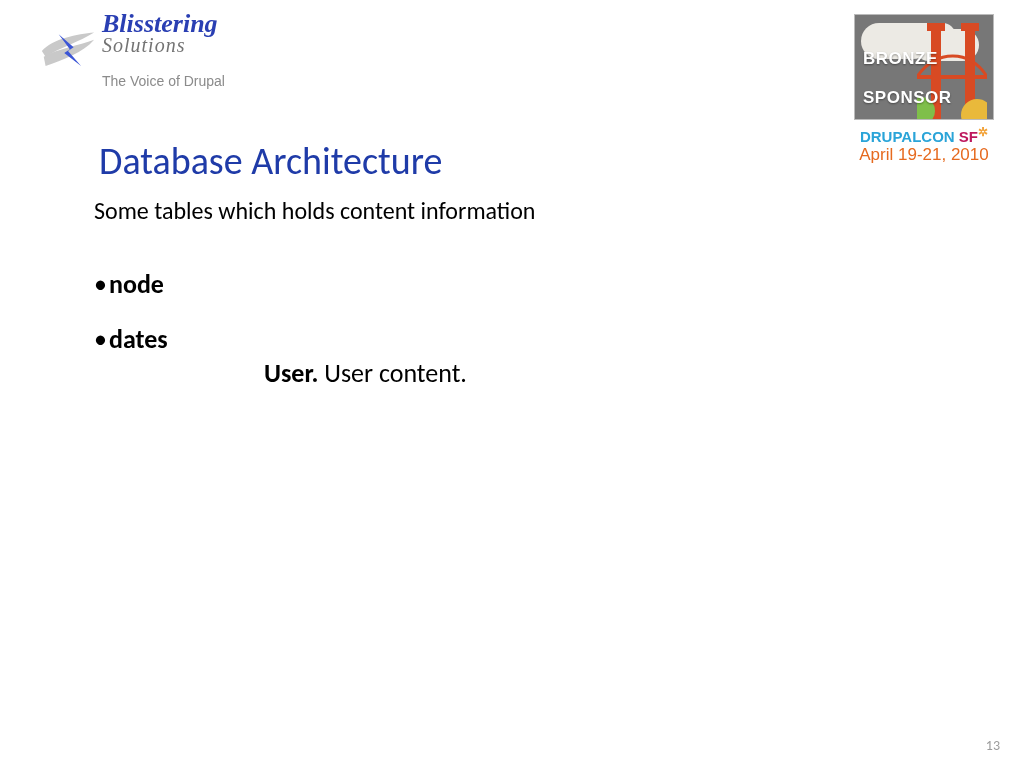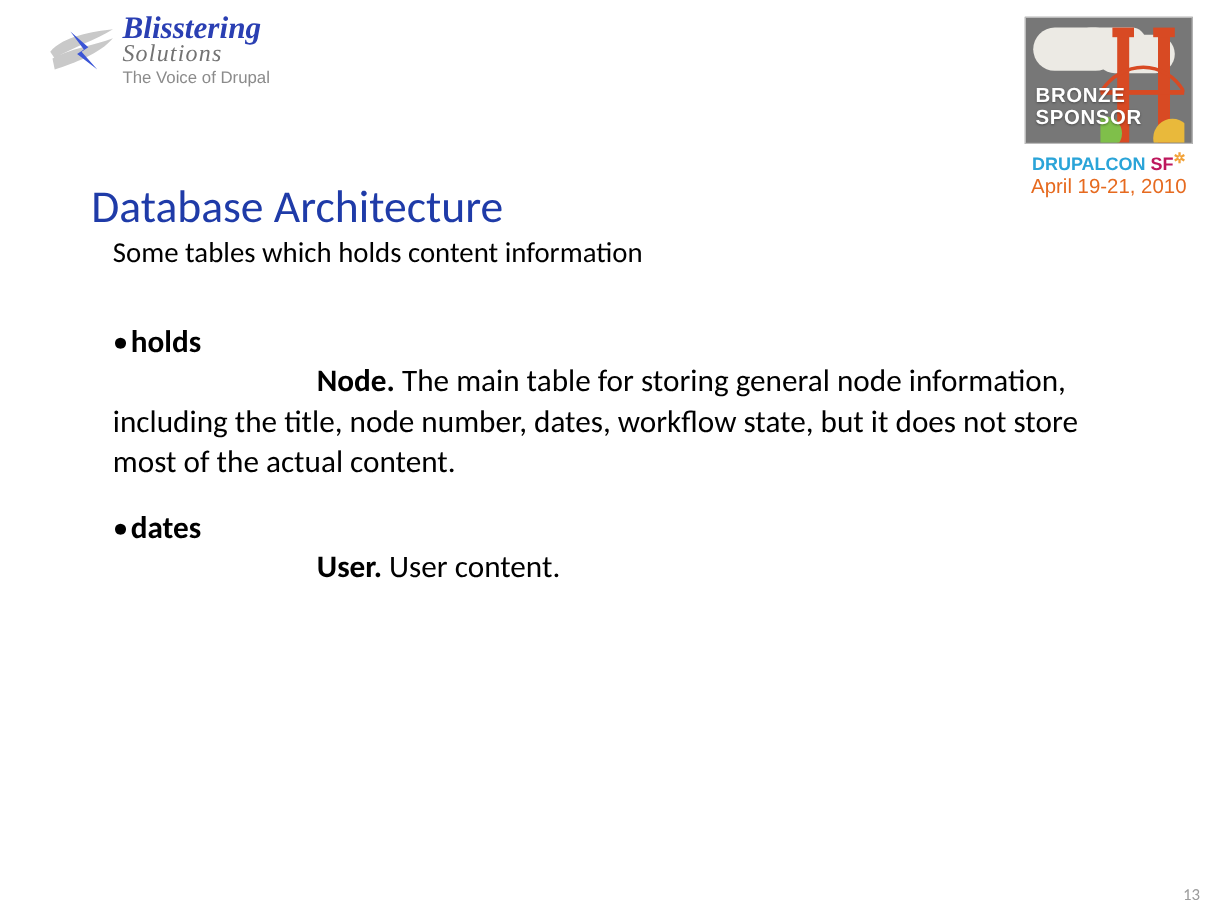--- a/index.html
+++ b/index.html
@@ -46,7 +46,7 @@
     font-family: Arial, sans-serif;
     color: #8b8b8b;
     font-size: 14px;
-    margin-top: 1px;
+    margin-top: 18px;
   }
   .badge {
     position: absolute;

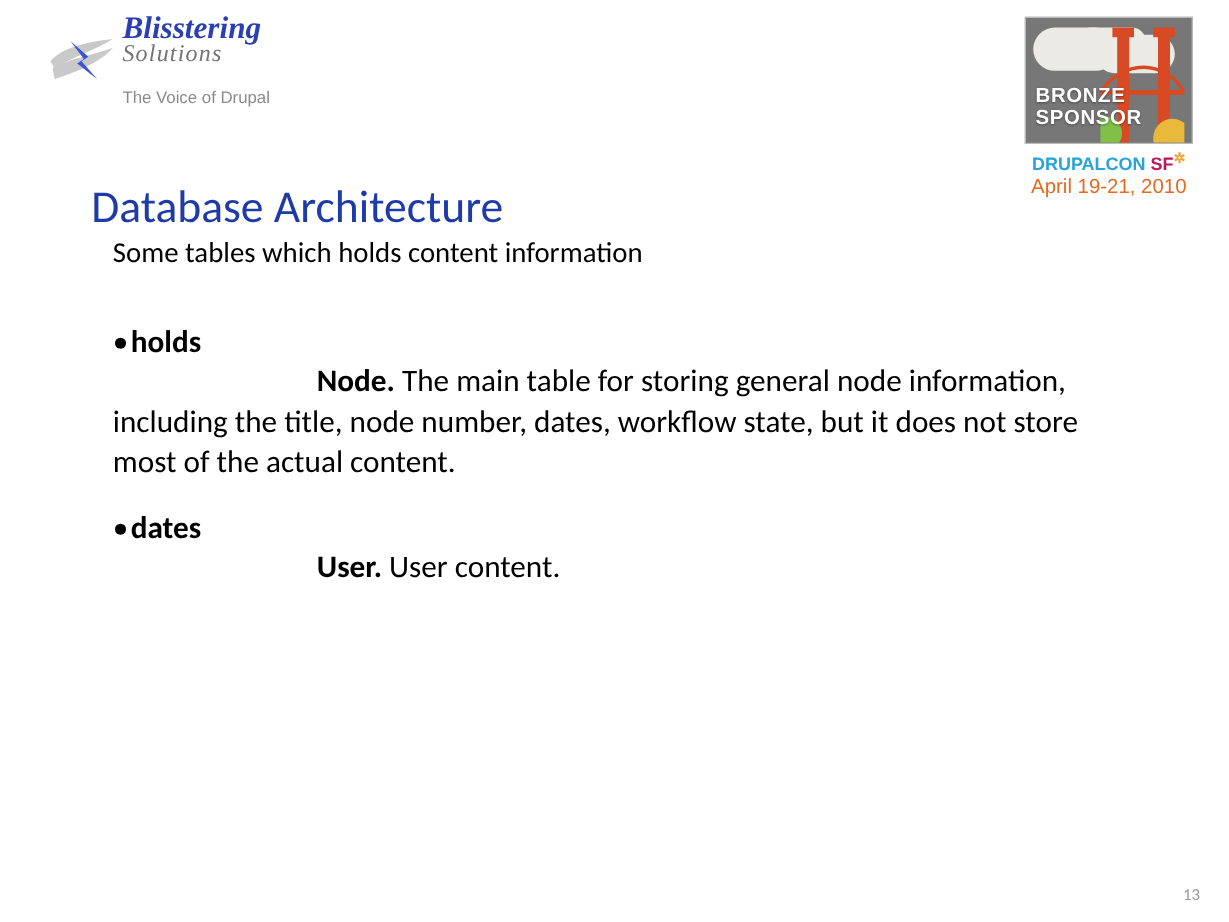--- a/index.html
+++ b/index.html
@@ -84,7 +84,7 @@
     text-shadow: 0 1px 2px rgba(0,0,0,.4);
   }
   .badge-label .l1 { font-size: 17px; letter-spacing: .5px; }
-  .badge-label .l2 { font-size: 17px; letter-spacing: .5px; }
+  .badge-label .l2 { font-size: 17px; letter-spacing: .5px; margin-top: 21px; }
   .badge-bottom {
     margin-top: 6px;
     text-align: center;

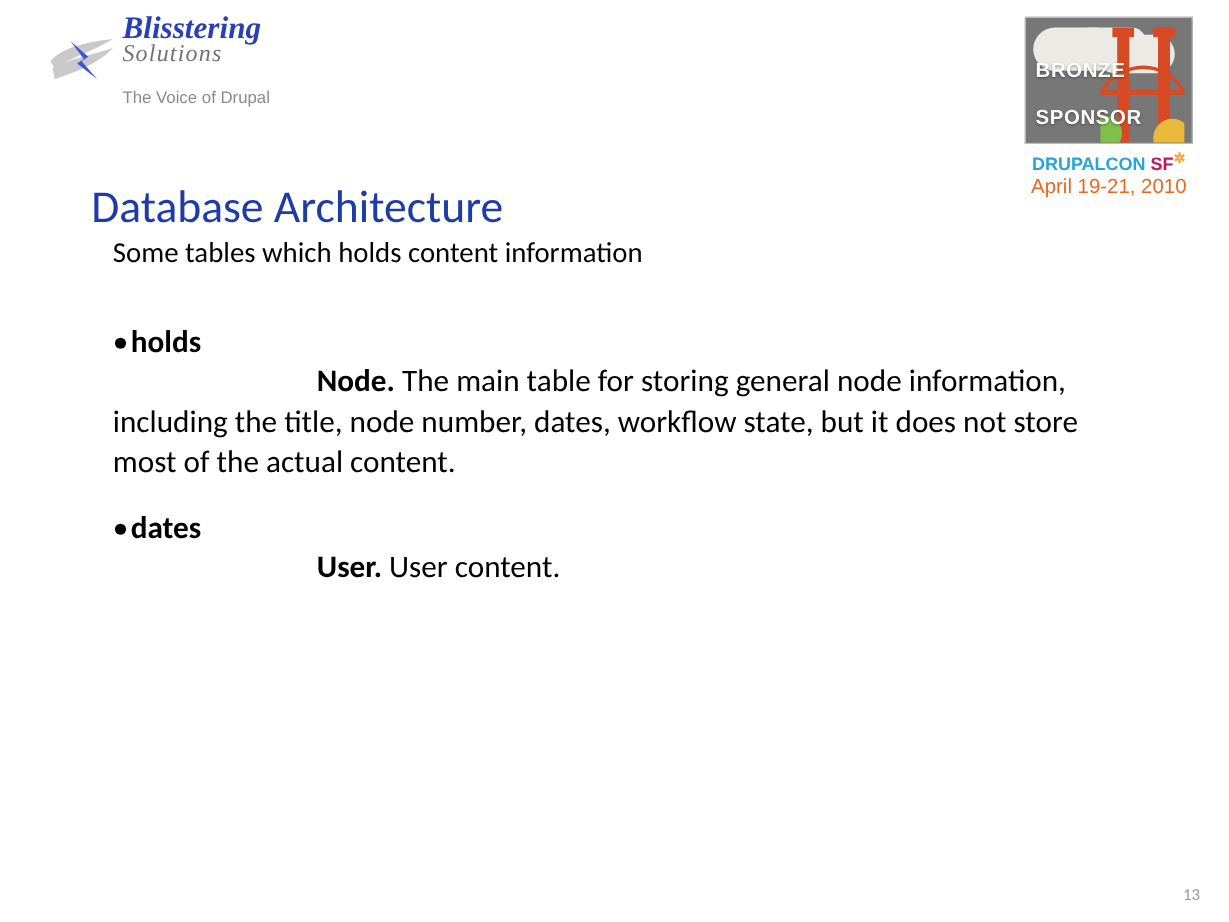--- a/index.html
+++ b/index.html
@@ -106,11 +106,10 @@
   .slide-title {
     position: absolute;
     top: 138px;
-    left: 76px;
+    left: 99px;
     font-size: 38px;
     color: #1f3ba8;
     font-weight: 400;
-    margin-top: 12px;
   }
   .subtitle {
     position: absolute;

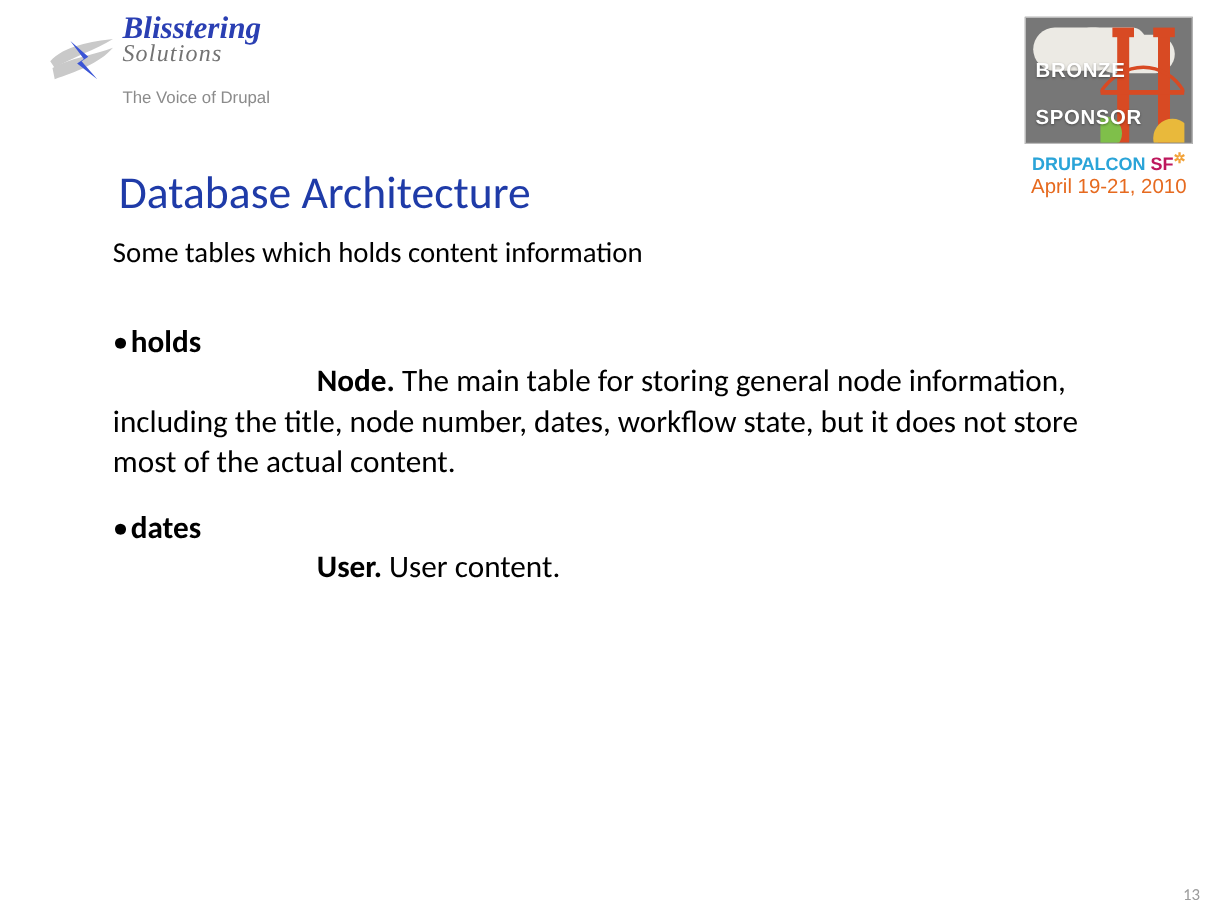--- a/index.html
+++ b/index.html
@@ -201,7 +201,7 @@
 <div class="content">
 
   <div class="item">
-    <div class="bullet-line"><span class="bullet-dot">•</span><span>holds</span></div>
+    <div class="bullet-line"><span class="bullet-dot">•</span><span>node</span></div>
     <div class="desc">
       <span class="indent"></span><span class="lead">Node.</span><span> The main table for storing general node</span>
       <span>information, including the title, node number, dates, workflow state, but it does not store most of the actual content.</span>

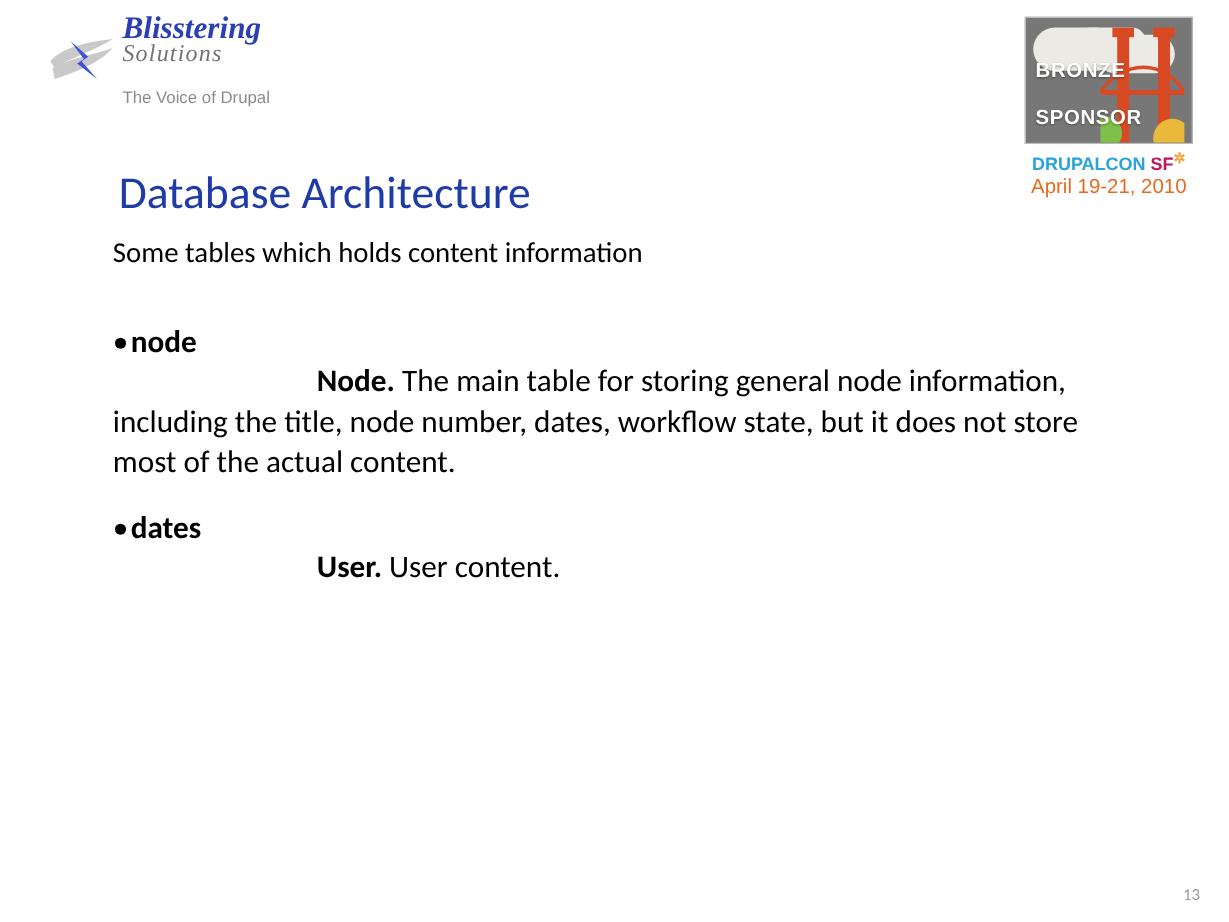--- a/index.html
+++ b/index.html
@@ -202,10 +202,6 @@
 
   <div class="item">
     <div class="bullet-line"><span class="bullet-dot">•</span><span>node</span></div>
-    <div class="desc">
-      <span class="indent"></span><span class="lead">Node.</span><span> The main table for storing general node</span>
-      <span>information, including the title, node number, dates, workflow state, but it does not store most of the actual content.</span>
-    </div>
   </div>
 
 

